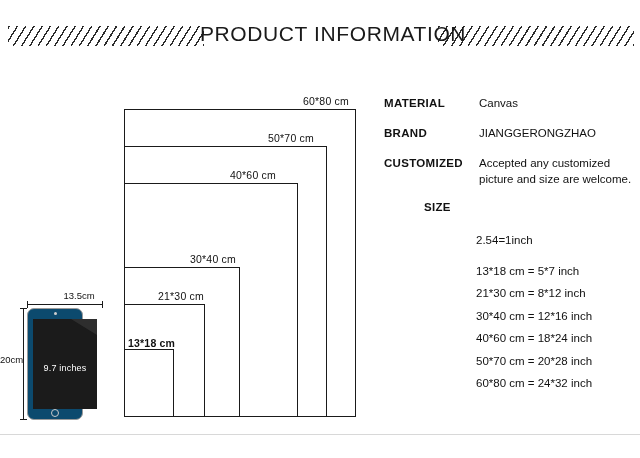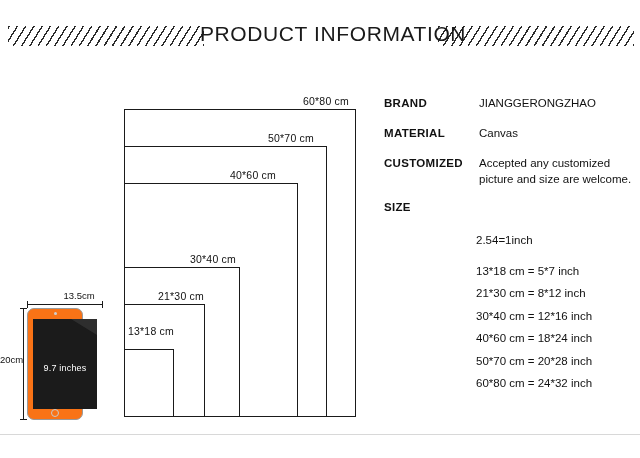--- a/index.html
+++ b/index.html
@@ -326,12 +326,12 @@
 
   <div class="specs">
     <div class="spec-row">
+      <div class="spec-key">MATERIAL</div>
+      <div class="spec-val">Canvas</div>
+    </div>
+    <div class="spec-row">
       <div class="spec-key">BRAND</div>
       <div class="spec-val">JIANGGERONGZHAO</div>
-    </div>
-    <div class="spec-row">
-      <div class="spec-key">MATERIAL</div>
-      <div class="spec-val">Canvas</div>
     </div>
     <div class="spec-row">
       <div class="spec-key">CUSTOMIZED</div>

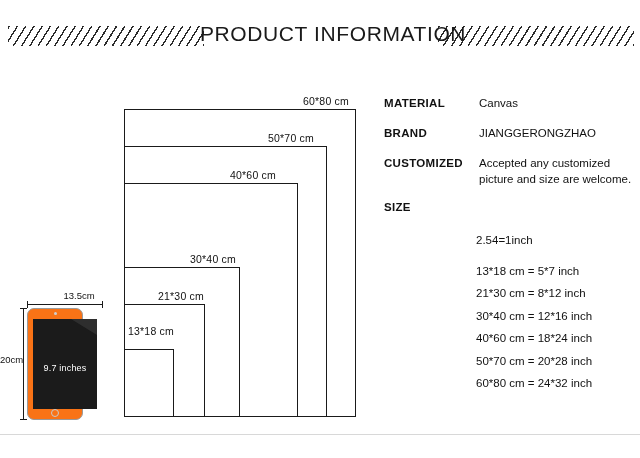--- a/index.html
+++ b/index.html
@@ -267,6 +267,7 @@
     letter-spacing: 0.3px;
     color: #111111;
     margin-top: 10px;
+    margin-left: 40px;
   }
   .size-list {
     margin-top: 16px;

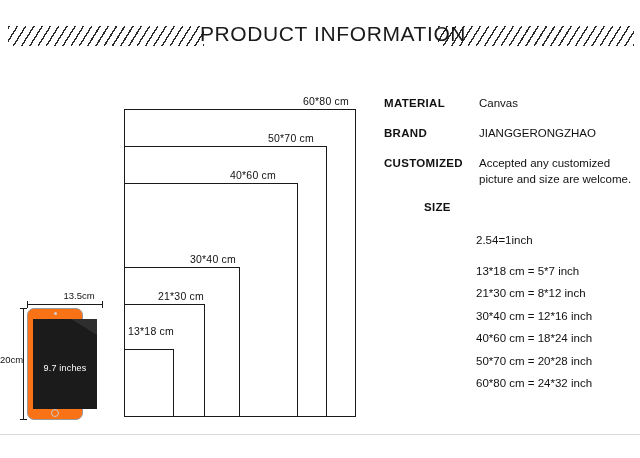--- a/index.html
+++ b/index.html
@@ -106,7 +106,7 @@
   .l4060 { left: 230px; top: 169px; }
   .l3040 { left: 190px; top: 253px; }
   .l2130 { left: 158px; top: 290px; }
-  .l1318 { left: 128px; top: 325px; }
+  .l1318 { left: 128px; top: 337px; font-weight: bold; }
 
   
   .tablet-wrap {

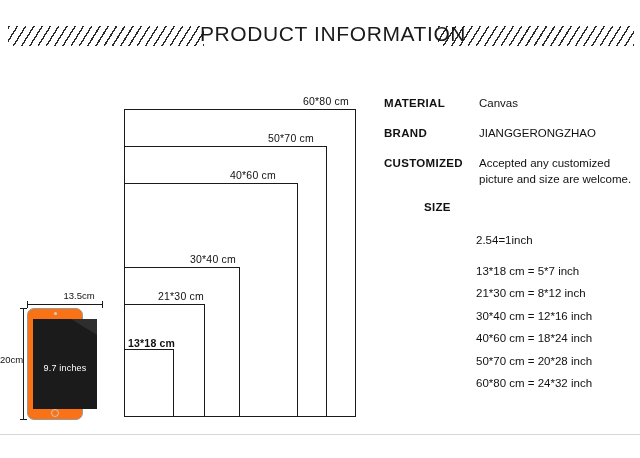--- a/index.html
+++ b/index.html
@@ -124,7 +124,7 @@
     height: 112px;
     border: 1.2px solid #9a9a9a;
     border-radius: 7px;
-    background: #f97316;
+    background: #0c4a6e;
     box-sizing: border-box;
   }
   .tablet-screen {

